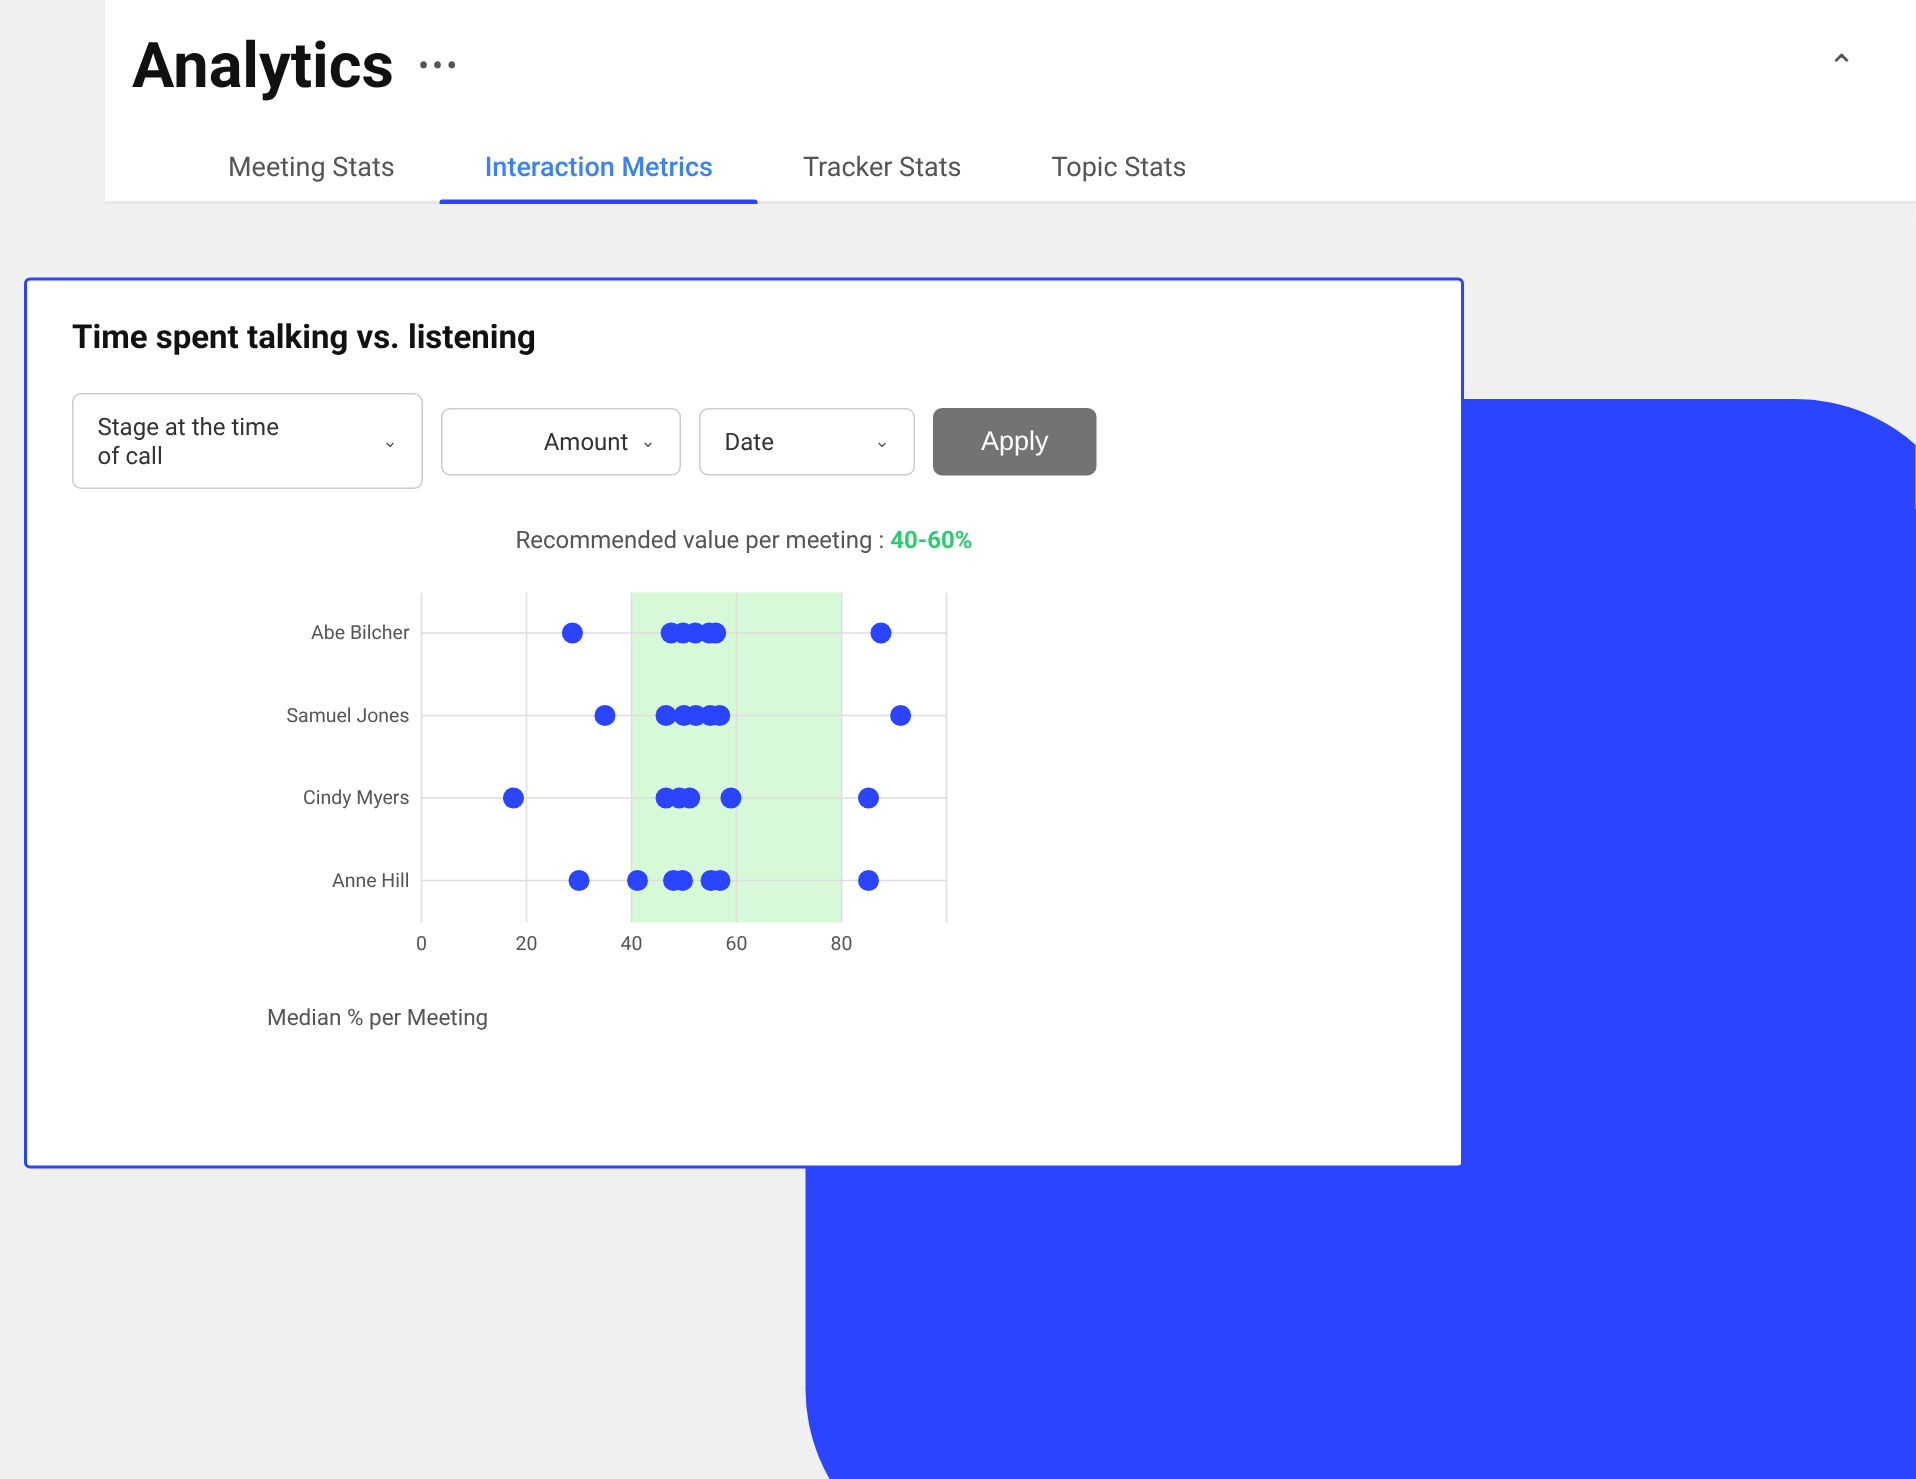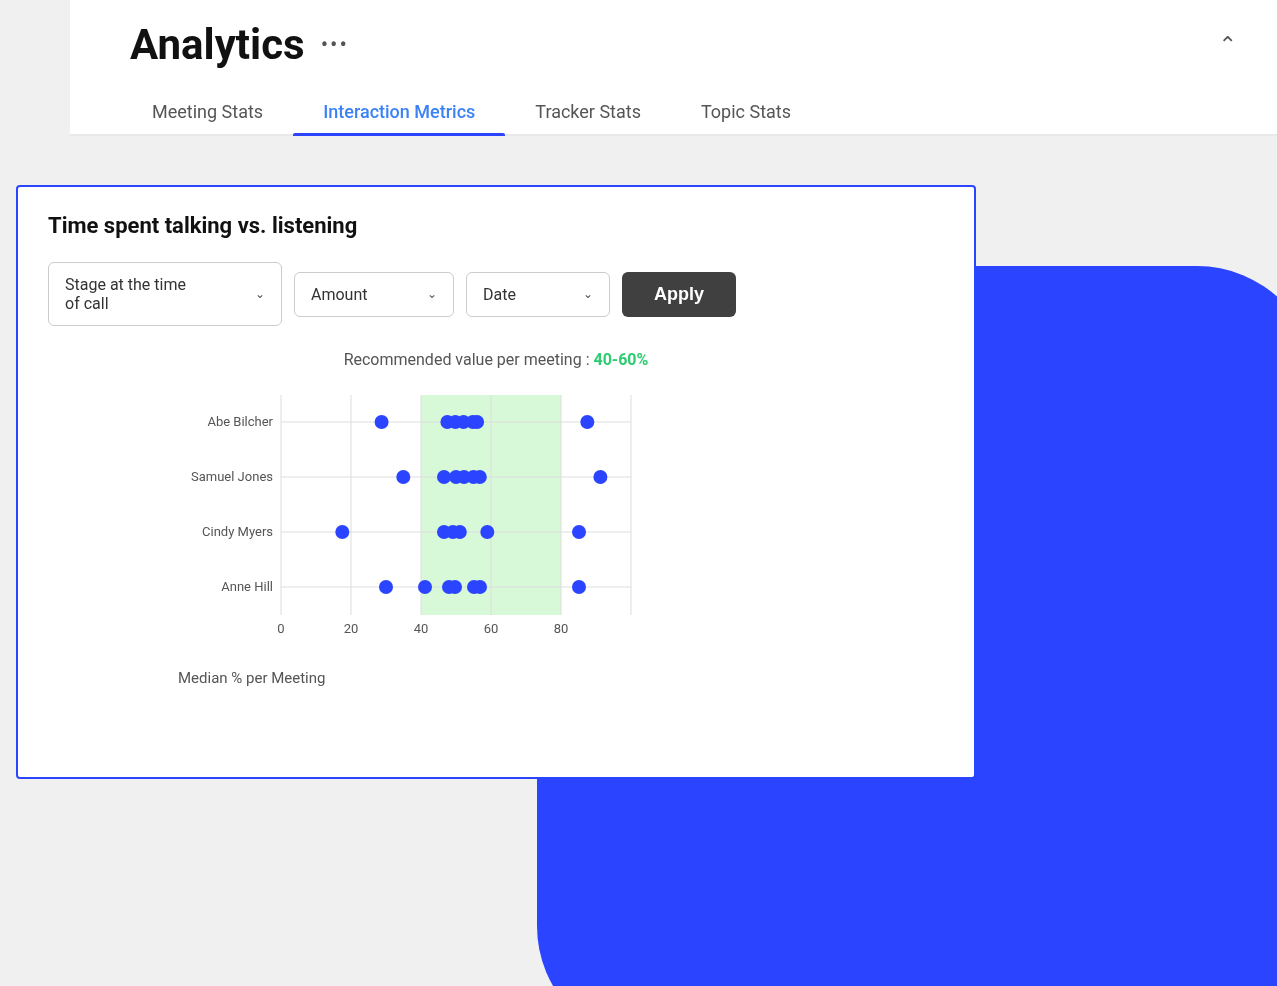--- a/index.html
+++ b/index.html
@@ -41,7 +41,7 @@
       display: flex;
       align-items: center;
       justify-content: space-between;
-      padding: 20px 40px 0 60px;
+      padding: 20px 40px 0 18px;
     }
 
     .header-left {

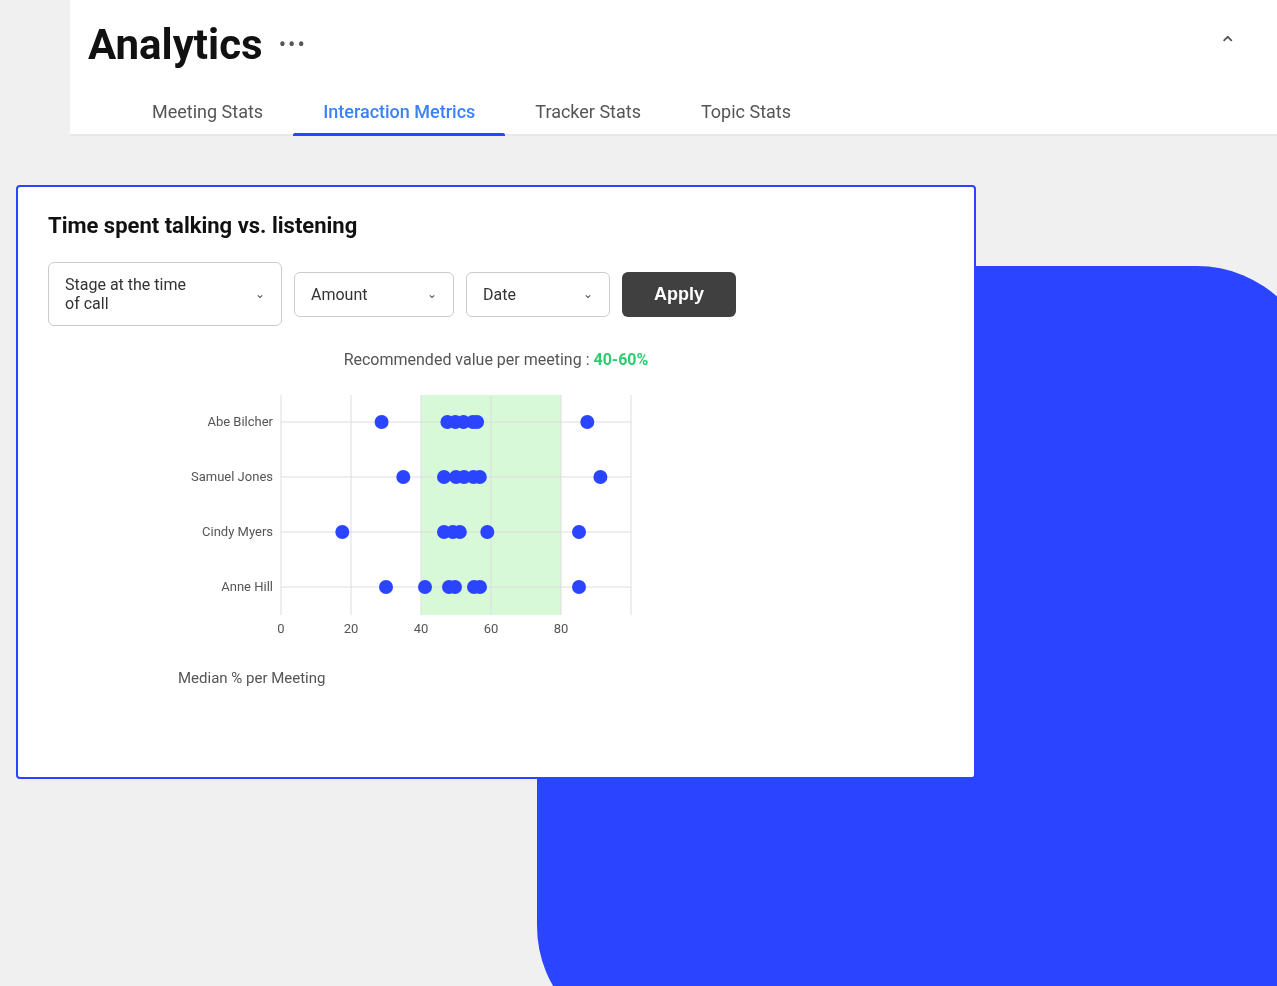--- a/index.html
+++ b/index.html
@@ -158,6 +158,7 @@
 
     .filter-dropdown.medium {
       width: 160px;
+      justify-content: flex-end;
     }
 
     .filter-dropdown.small {

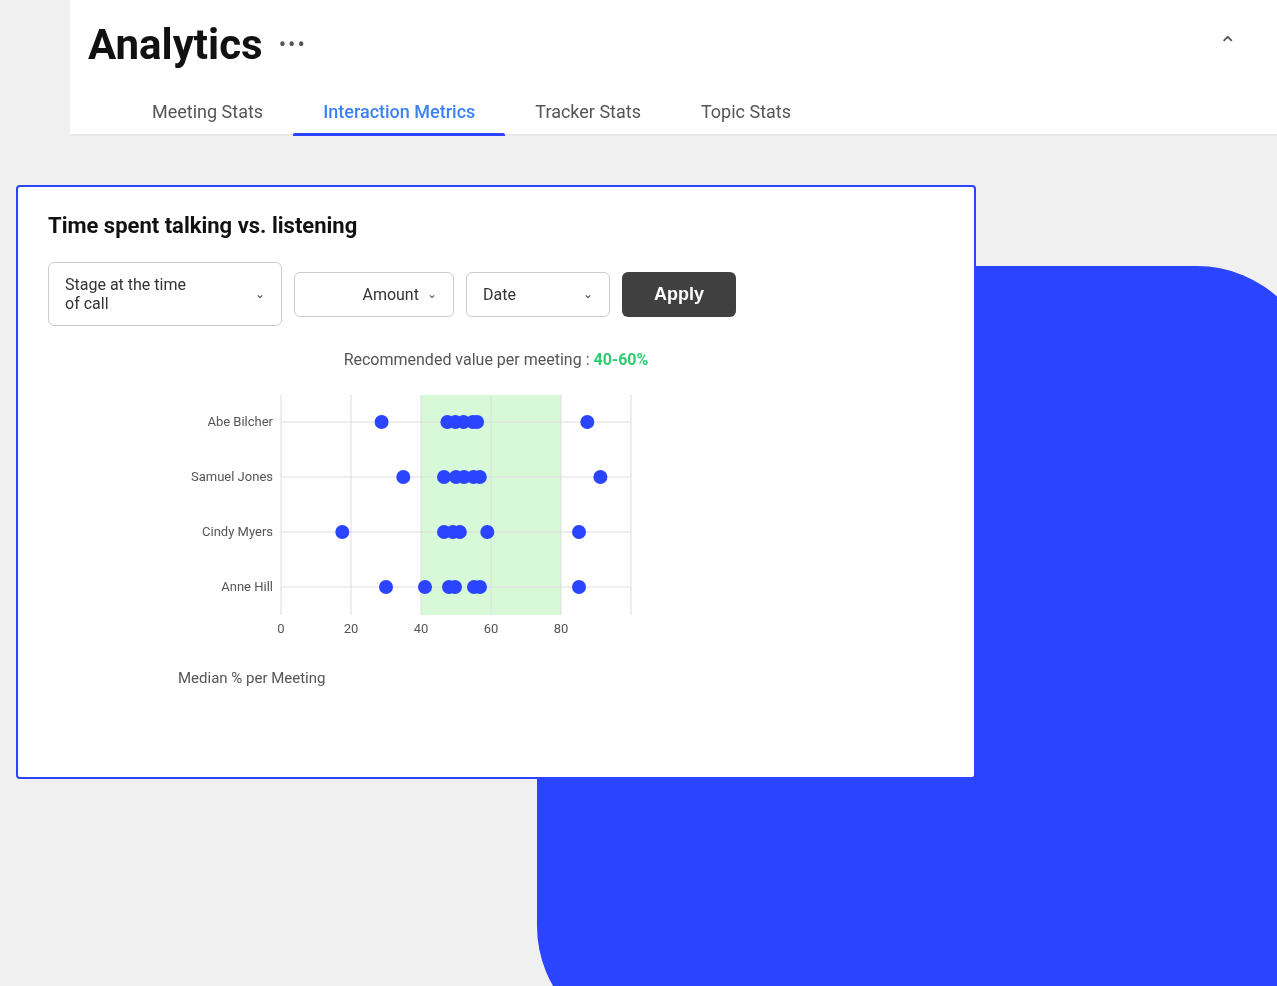--- a/index.html
+++ b/index.html
@@ -172,13 +172,13 @@
     }
 
     .apply-btn {
-      background: #404040;
+      background: #737373;
       color: white;
       border: none;
       border-radius: 6px;
       padding: 12px 32px;
       font-size: 18px;
-      font-weight: 700;
+      font-weight: 400;
       cursor: pointer;
       white-space: nowrap;
     }

